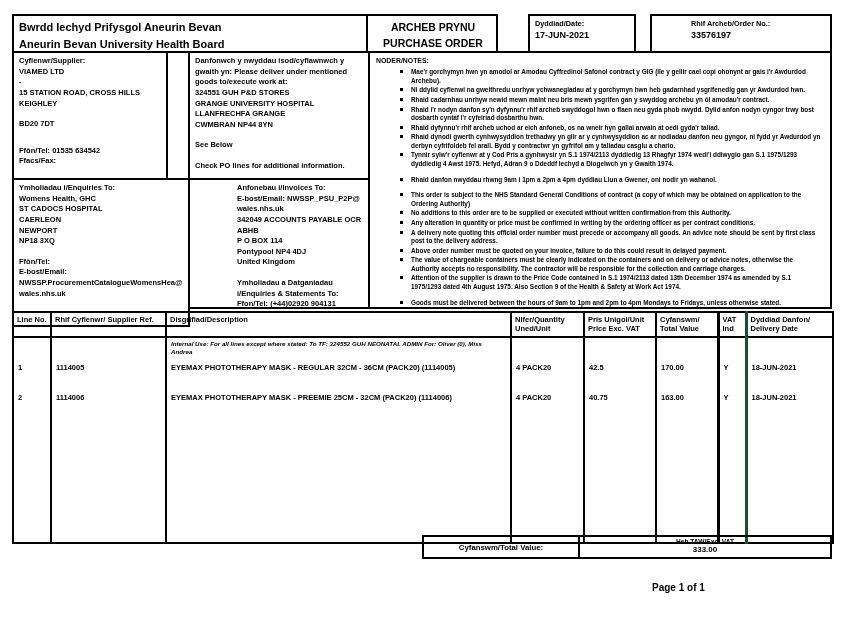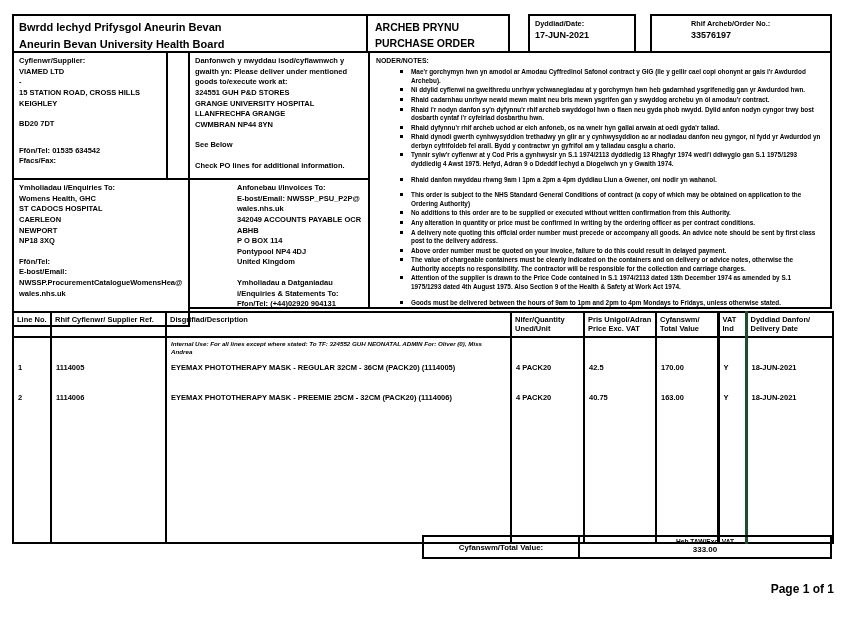--- a/index.html
+++ b/index.html
@@ -10,7 +10,7 @@
 
   
   .hdr-org{left:12px;top:14px;width:356px;height:39px;font-size:11px;line-height:1.55;}
-  .hdr-title{left:366px;top:14px;width:144px;height:39px;font-size:10.5px;line-height:1.55;padding-left:7px;}
+  .hdr-title{left:366px;top:14px;width:132px;height:39px;font-size:10.5px;line-height:1.55;padding-left:7px;text-align:center;}
   .hdr-date{left:528px;top:14px;width:108px;height:39px;}
   .hdr-order{left:650px;top:14px;width:182px;height:39px;padding-left:39px;}
   .lbl{font-size:7.3px;margin-bottom:2px;}

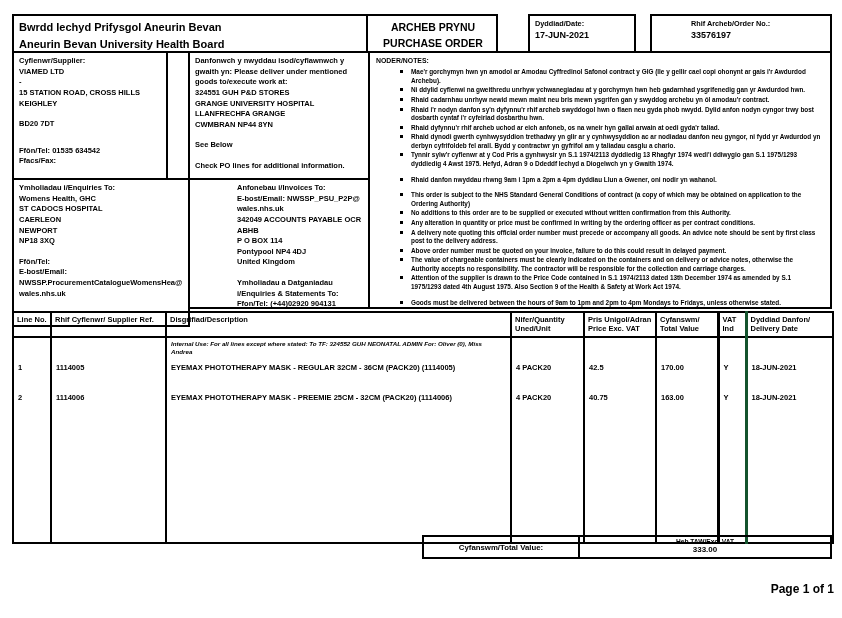--- a/index.html
+++ b/index.html
@@ -208,7 +208,7 @@
         <th>Rhif Cyflenwr/ Supplier Ref.</th>
         <th>Disgrifiad/Description</th>
         <th>Nifer/Quantity Uned/Unit</th>
-        <th>Pris Unigol/Adran Price Exc. VAT</th>
+        <th>Pris Unigol/Unit Price Exc. VAT</th>
         <th>Cyfanswm/ Total Value</th>
         <th class="vat-col">VAT Ind</th>
         <th>Dyddiad Danfon/ Delivery Date</th>

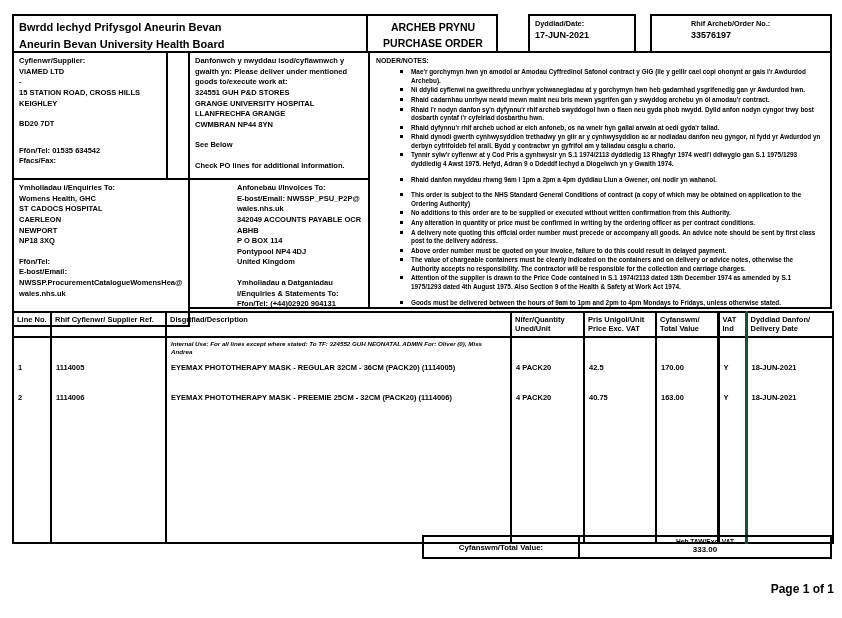--- a/index.html
+++ b/index.html
@@ -48,7 +48,7 @@
   .tot-net-lbl{font-size:6.6px;}
   .tot-net-val{font-size:8px;}
 
-  .pagenum{position:absolute;left:652px;top:582px;width:182px;text-align:right;font-size:12px;}
+  .pagenum{position:absolute;left:652px;top:582px;width:182px;font-size:10px;}
 </style>
 </head>
 <body>

